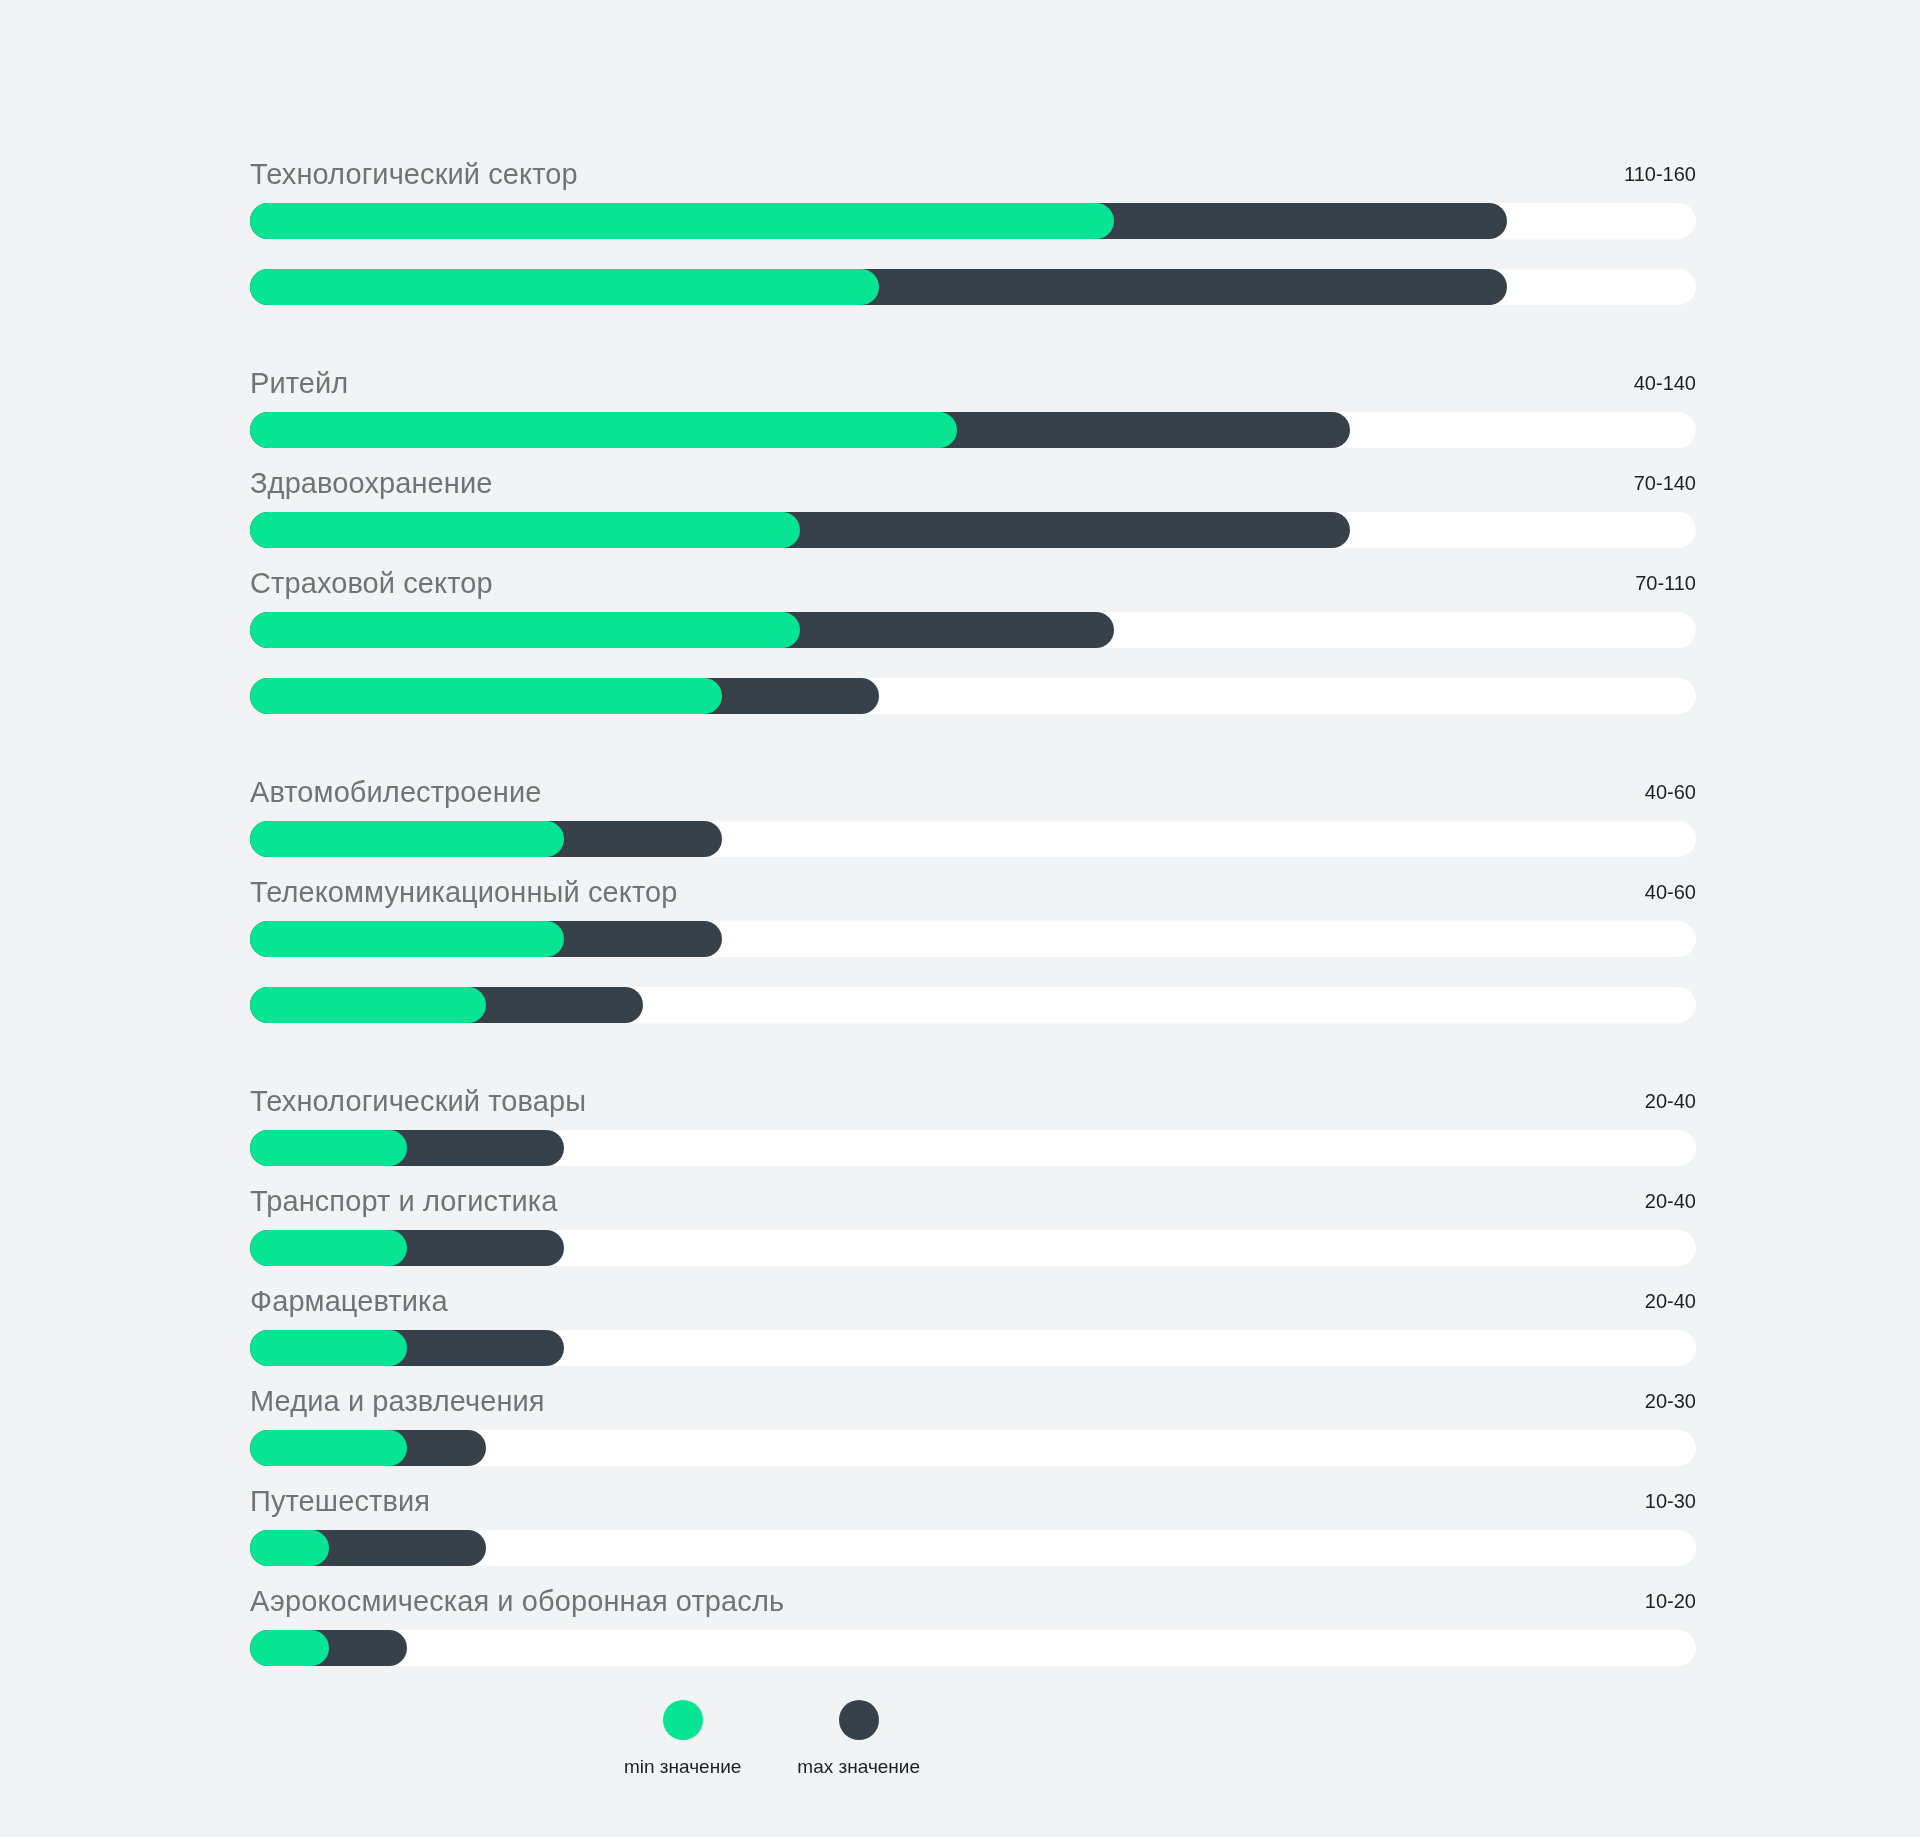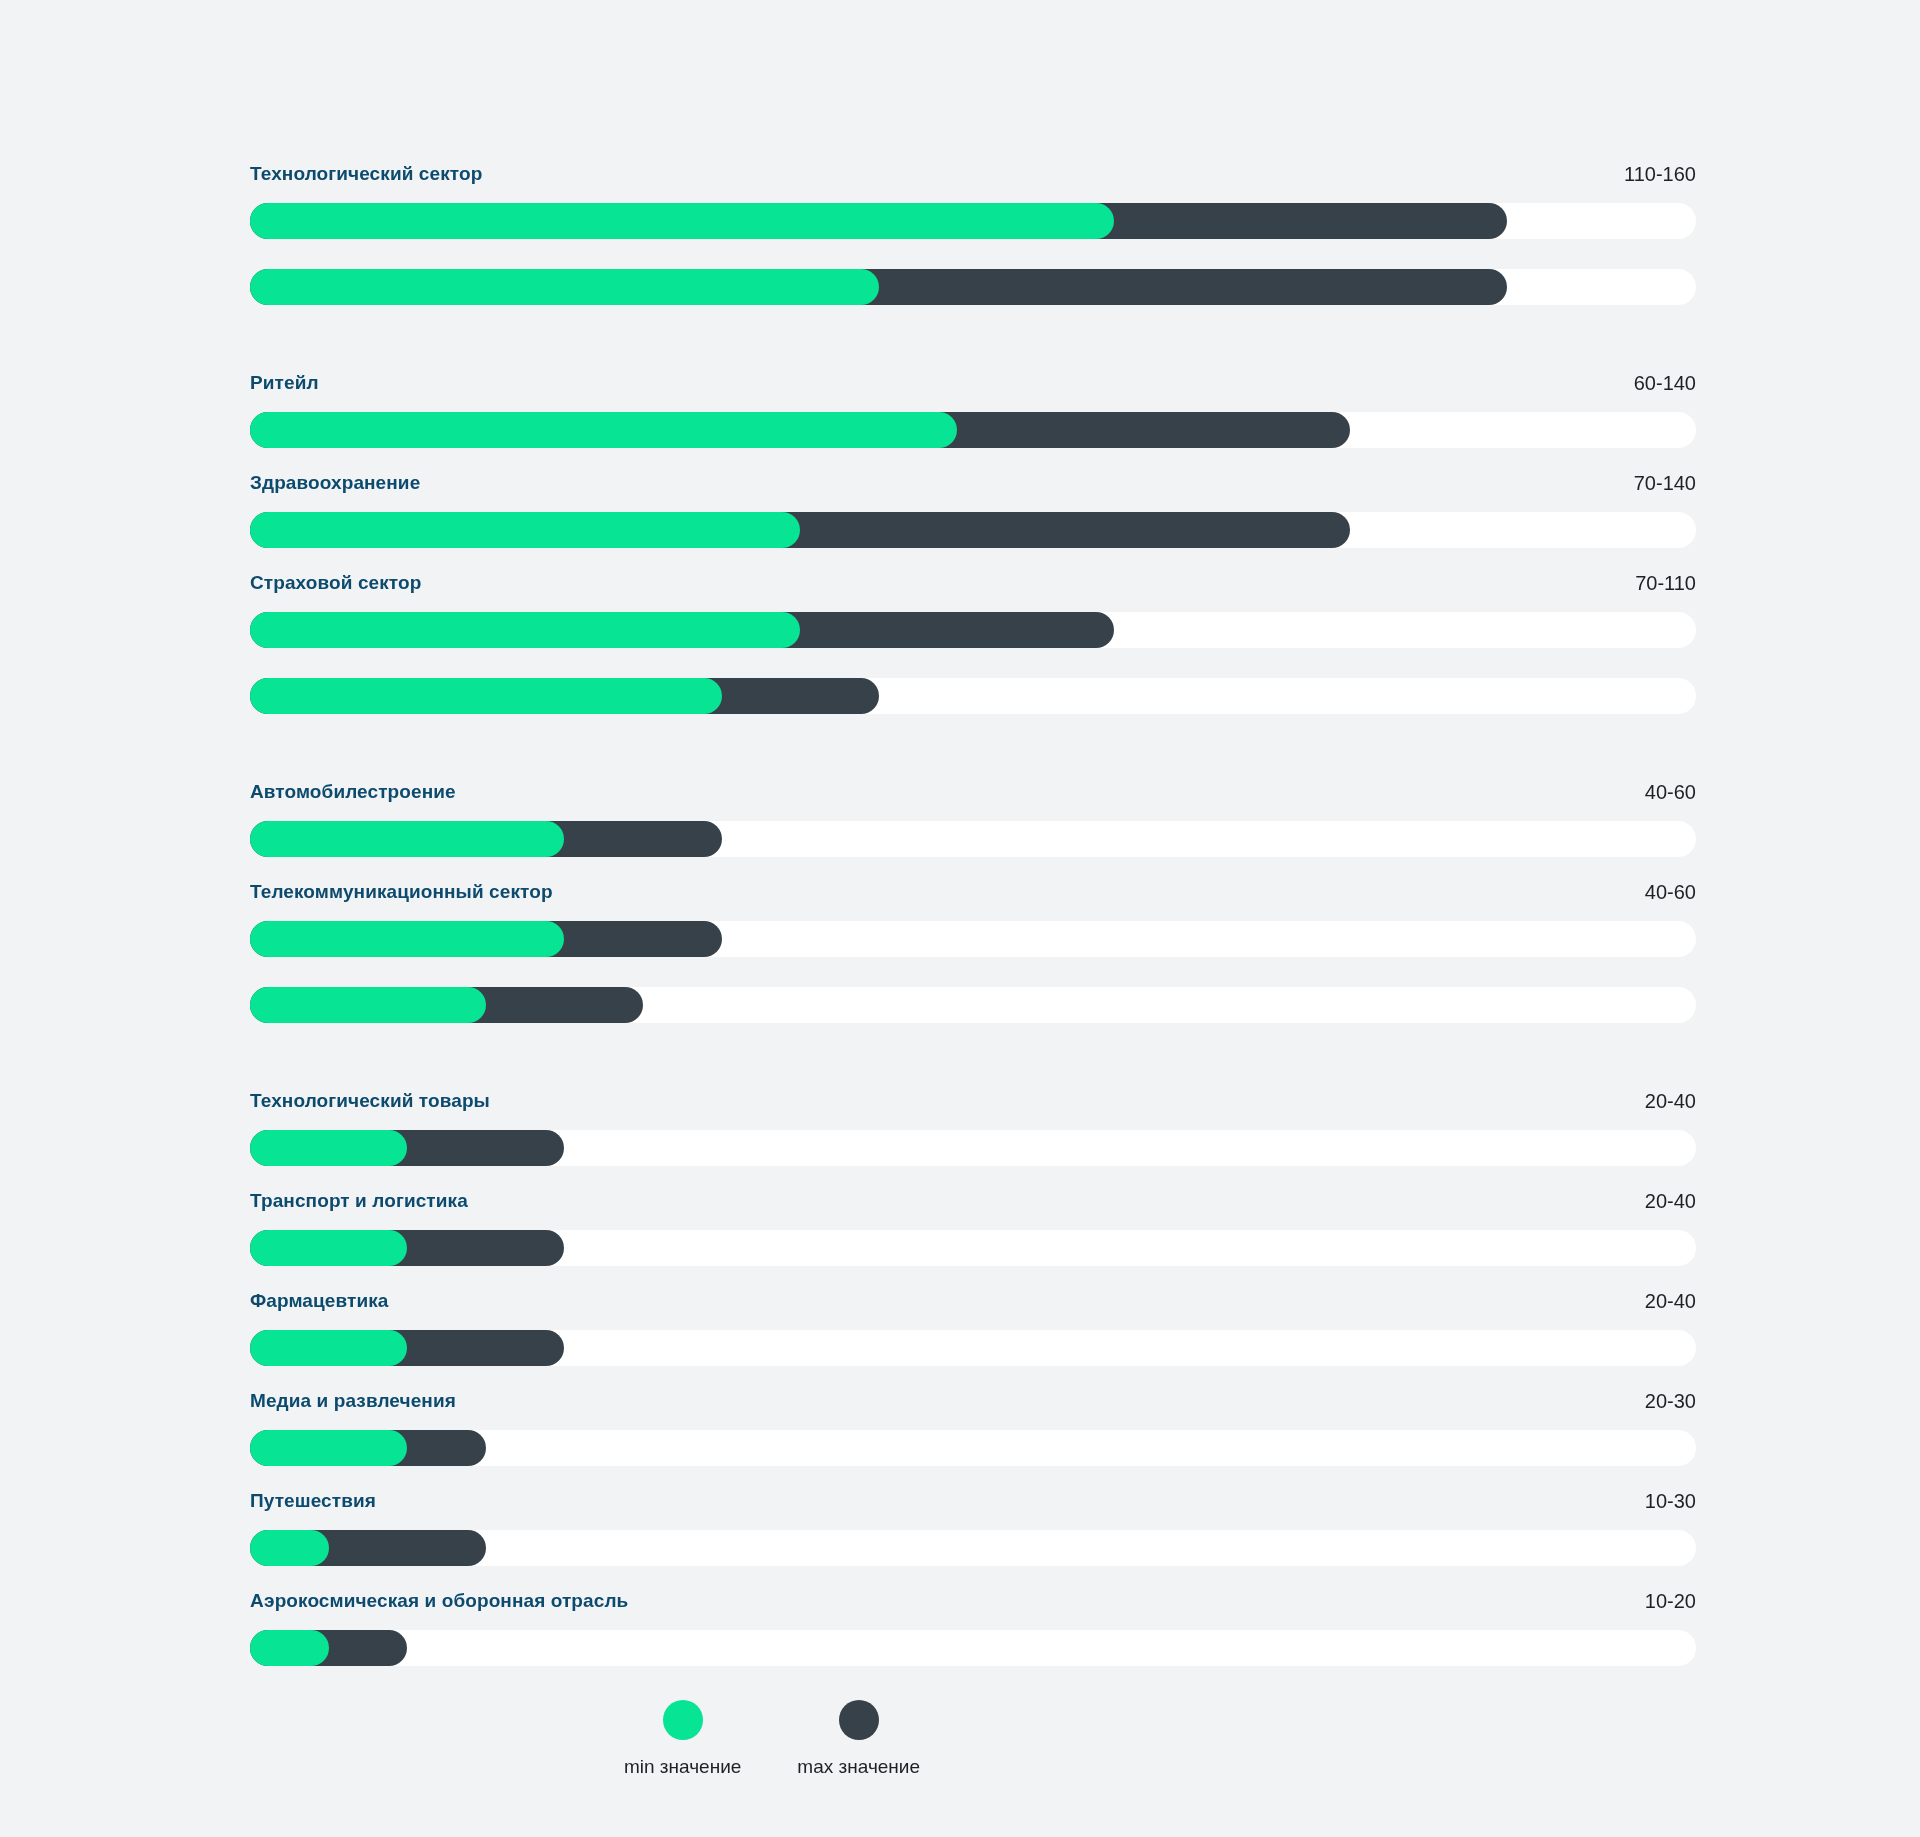--- a/index.html
+++ b/index.html
@@ -43,9 +43,9 @@
   }
 
   .row-label {
-    font-size: 19px;
-    font-weight: bold;
-    color: #0c4a6e;
+    font-size: 29px;
+    font-weight: normal;
+    color: #737373;
     letter-spacing: 0.1px;
     line-height: 28px;
     white-space: nowrap;

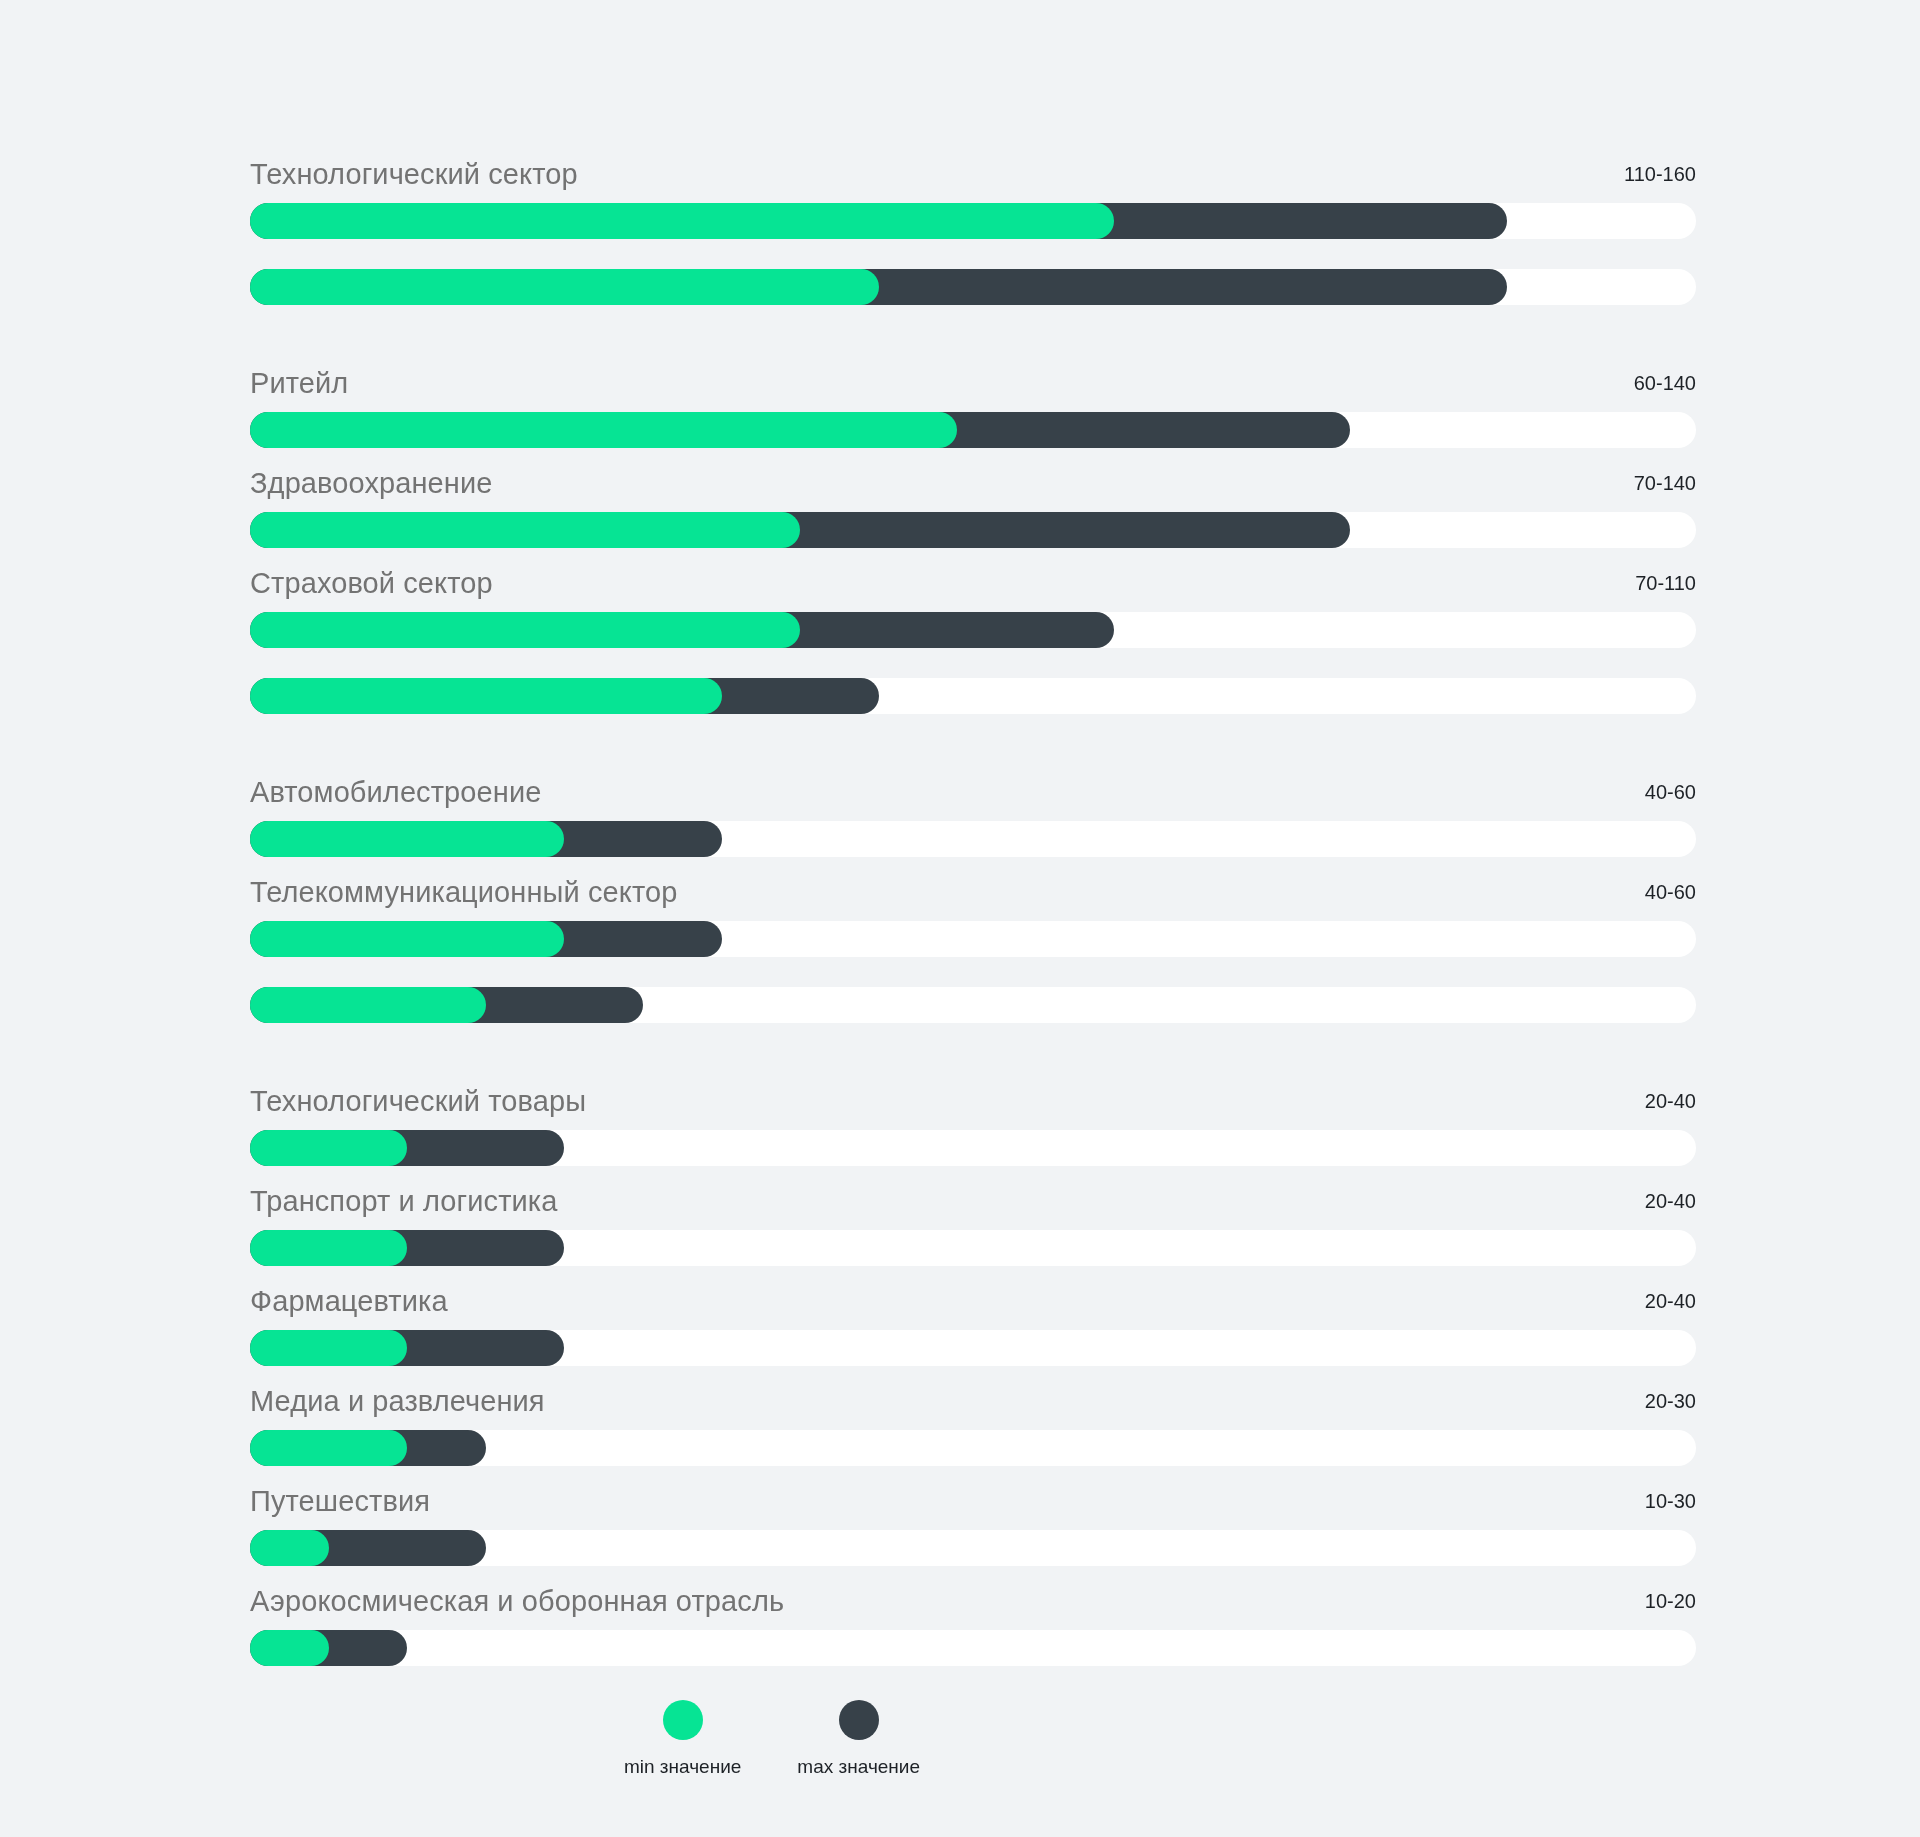--- a/index.html
+++ b/index.html
@@ -149,7 +149,7 @@
     <div class="row">
       <div class="row-head">
         <span class="row-label">Ритейл</span>
-        <span class="row-value">60-140</span>
+        <span class="row-value">40-140</span>
       </div>
       <div class="track">
         <div class="seg-max" style="width: 1100.22px; background: rgb(55, 65, 73);"></div>

